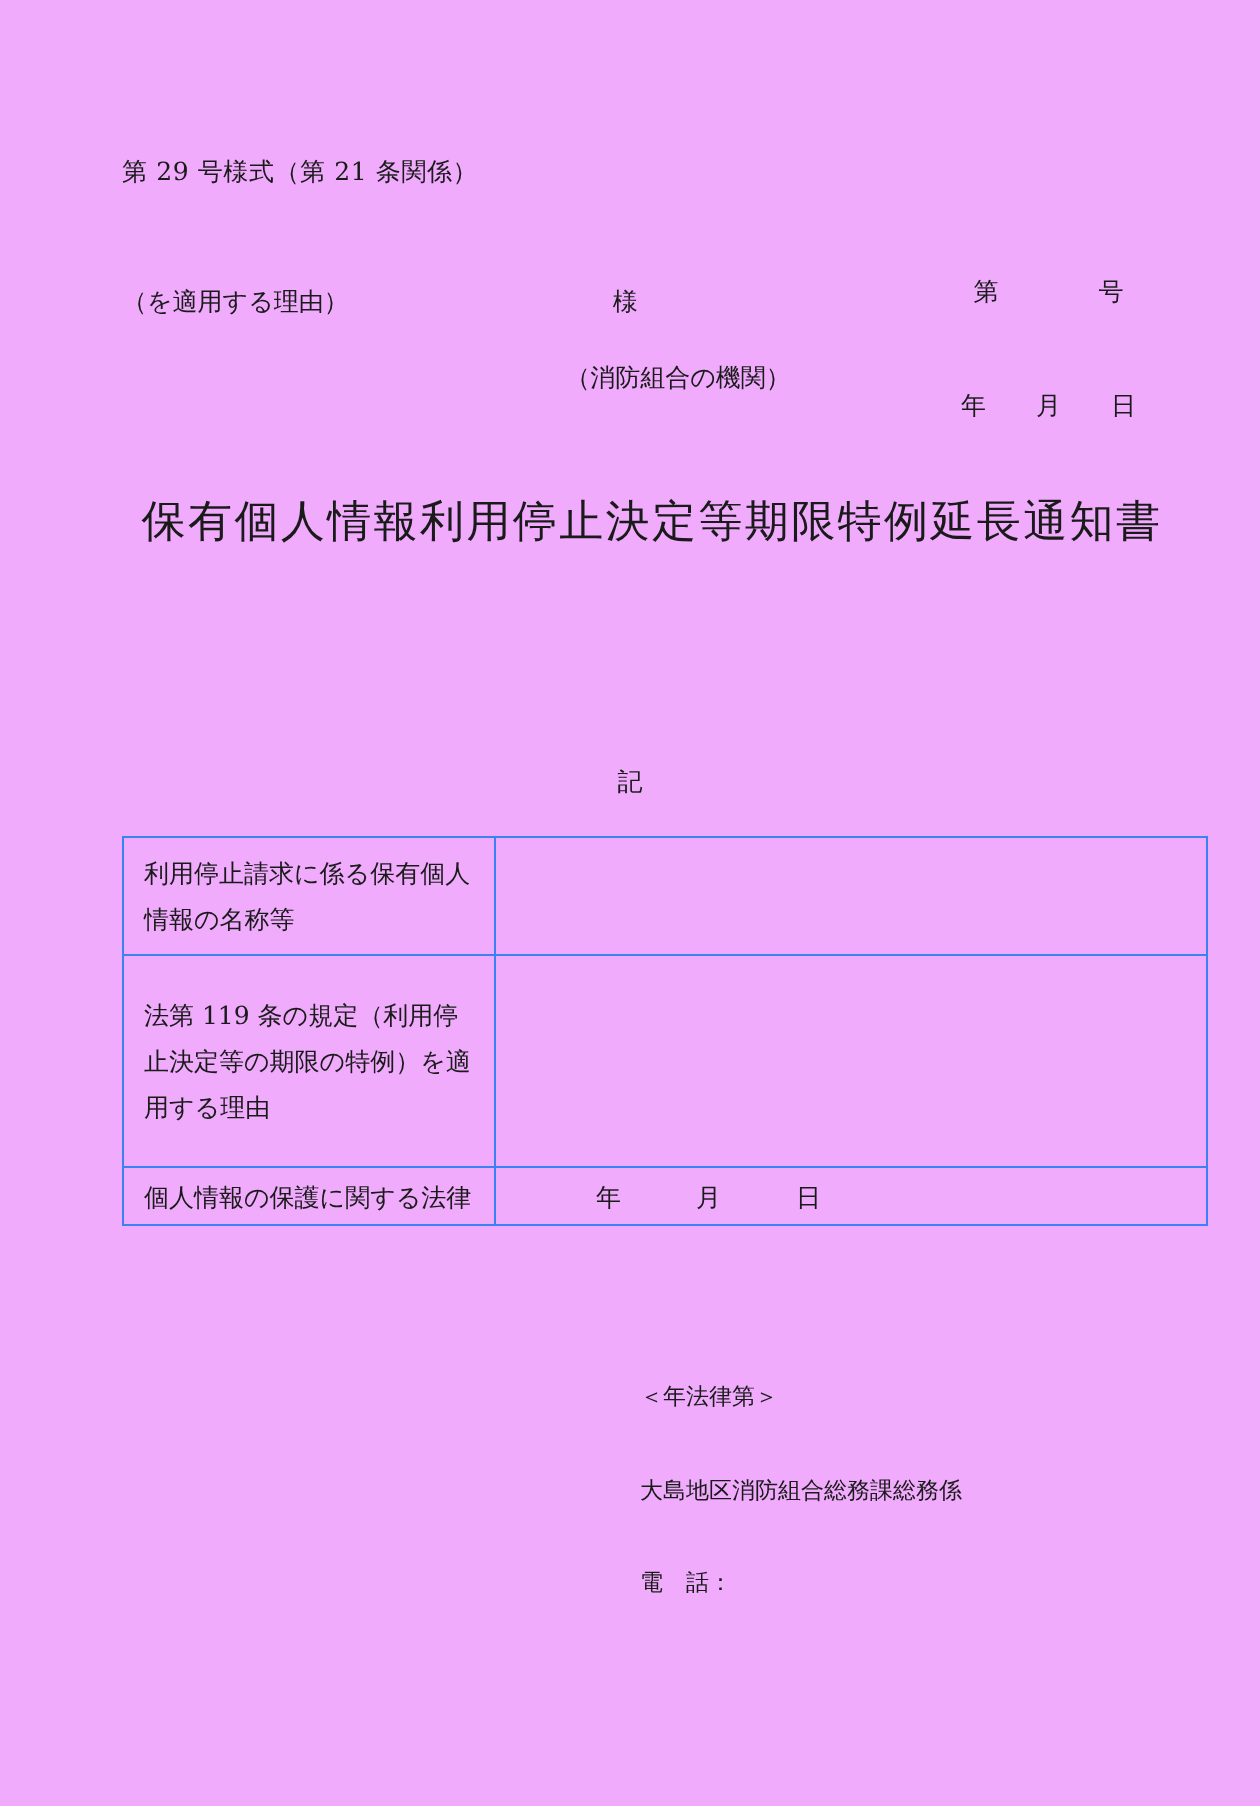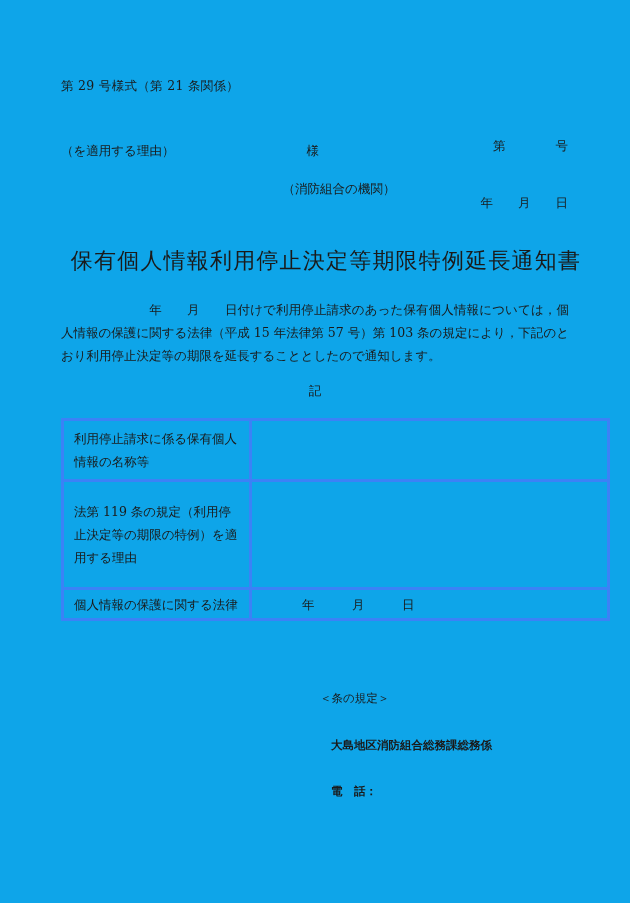--- a/index.html
+++ b/index.html
@@ -15,7 +15,7 @@
     position: relative;
     width: 630px;
     height: 903px;
-    background: #0ea5e9;
+    background: #f0abfc;
     overflow: hidden;
   }
 

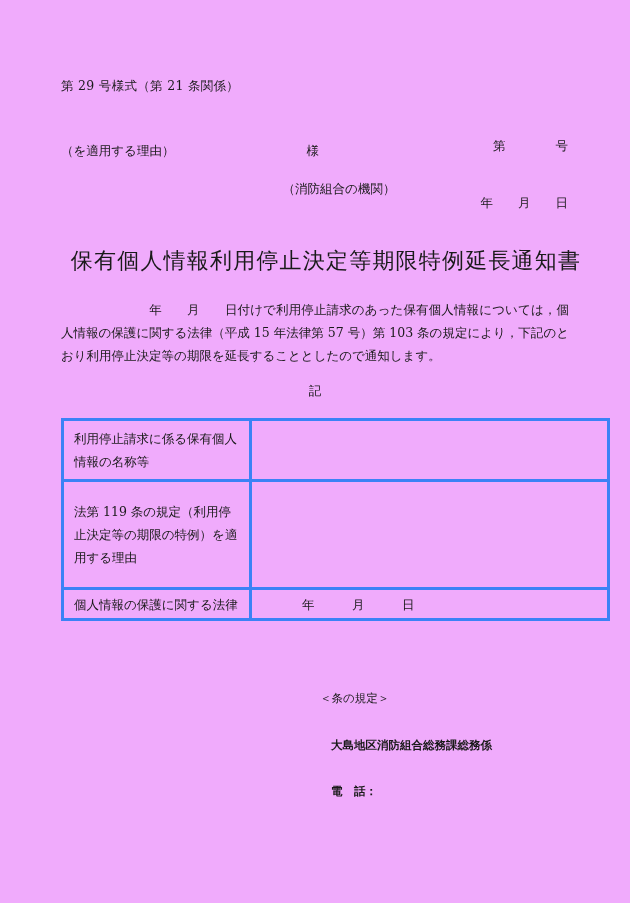--- a/index.html
+++ b/index.html
@@ -33,7 +33,7 @@
     right: 62px;
     top: 98px;
     font-size: 12.5px;
-    text-align: right;
+    text-align: center;
     line-height: 19px;
     white-space: pre;
   }

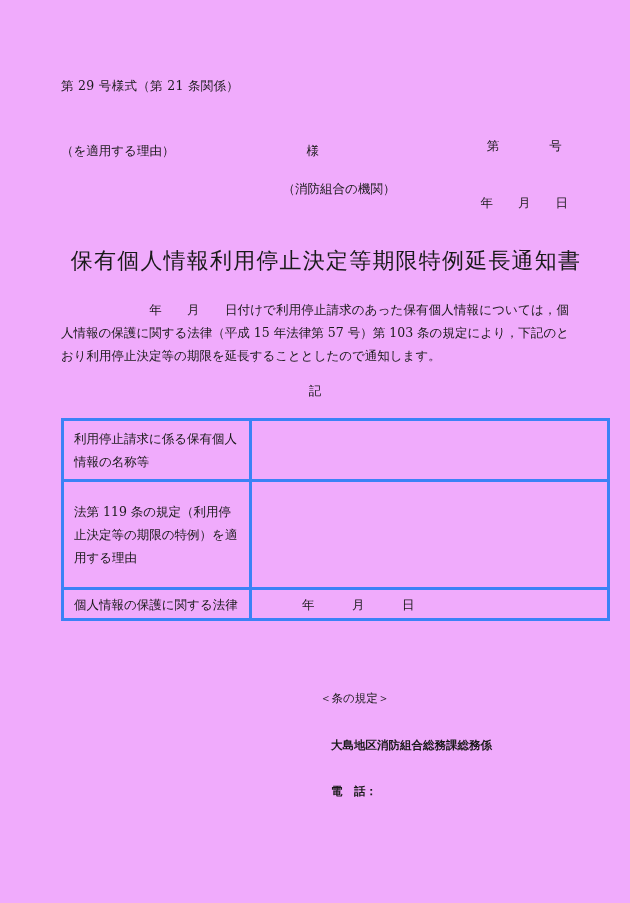--- a/index.html
+++ b/index.html
@@ -168,9 +168,6 @@
 
   <div class="doc-title">保有個人情報利用停止決定等期限特例延長通知書</div>
 
-  <div class="body-text">
-    <span class="indent"></span><span>年　　月　　日付けで利用停止請求のあった保有個人情報については，個人情報の保護に関する法律（平成 15 年法律第 57 号）第 103 条の規定により，下記のとおり利用停止決定等の期限を延長することとしたので通知します。</span>
-  </div>
 
   <div class="ki-marker">記</div>
 

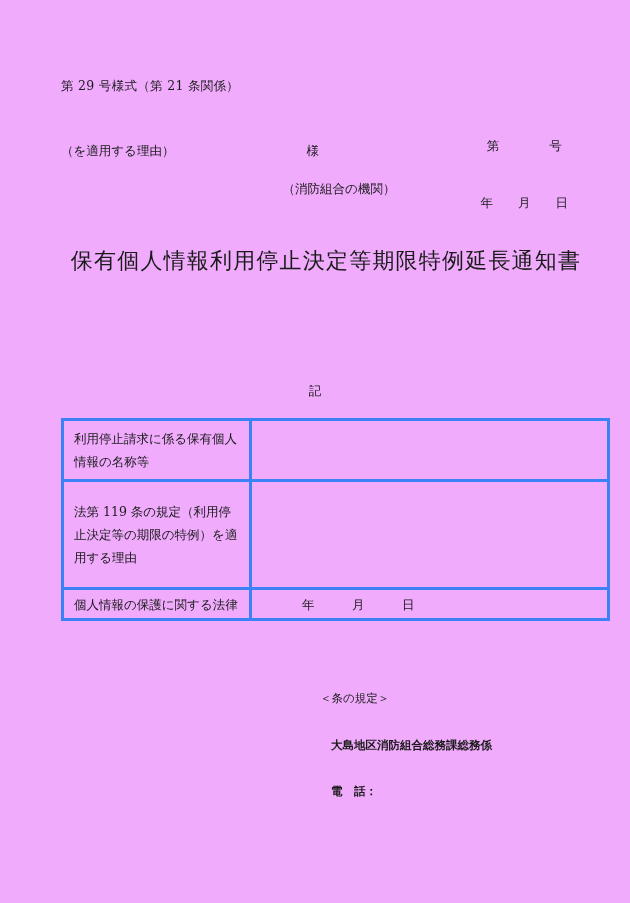--- a/index.html
+++ b/index.html
@@ -109,7 +109,7 @@
     table-layout: fixed;
   }
   .form-table td {
-    border: 3px solid #3b82f6;
+    border: 1px solid #3b82f6;
     font-size: 12.5px;
     line-height: 23px;
     vertical-align: middle;

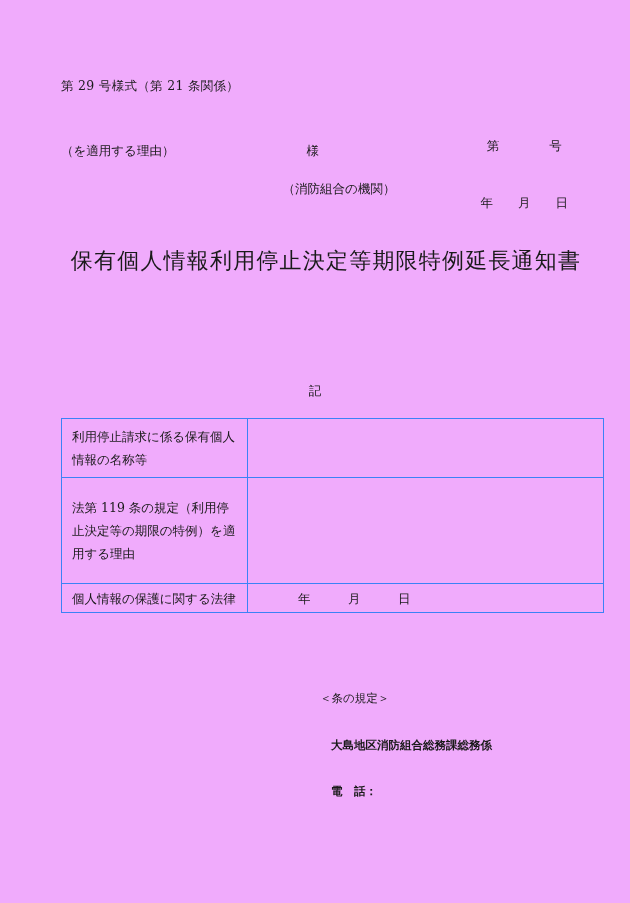--- a/index.html
+++ b/index.html
@@ -189,7 +189,7 @@
   </table>
 
   <div class="contact-block">
-    <div class="c-head">＜条の規定＞</div>
+    <div class="c-head">＜年法律第＞</div>
     <div class="c-line">大島地区消防組合総務課総務係</div>
     <div class="c-line">電　話：</div>
     

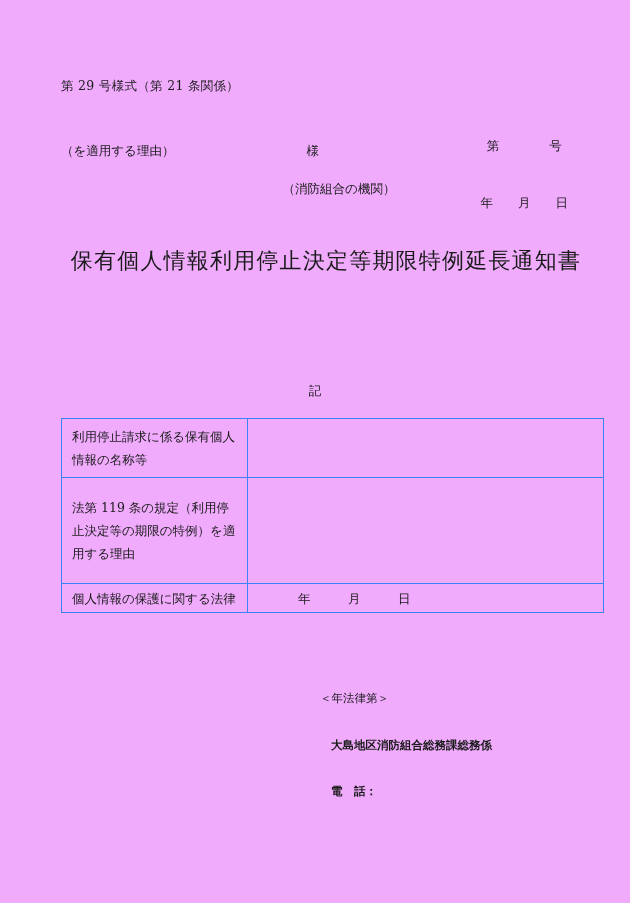--- a/index.html
+++ b/index.html
@@ -144,8 +144,6 @@
     margin-left: 0;
   }
   .contact-block .c-line {
-    margin-left: 11px;
-    font-weight: bold;
   }
 </style>
 </head>

